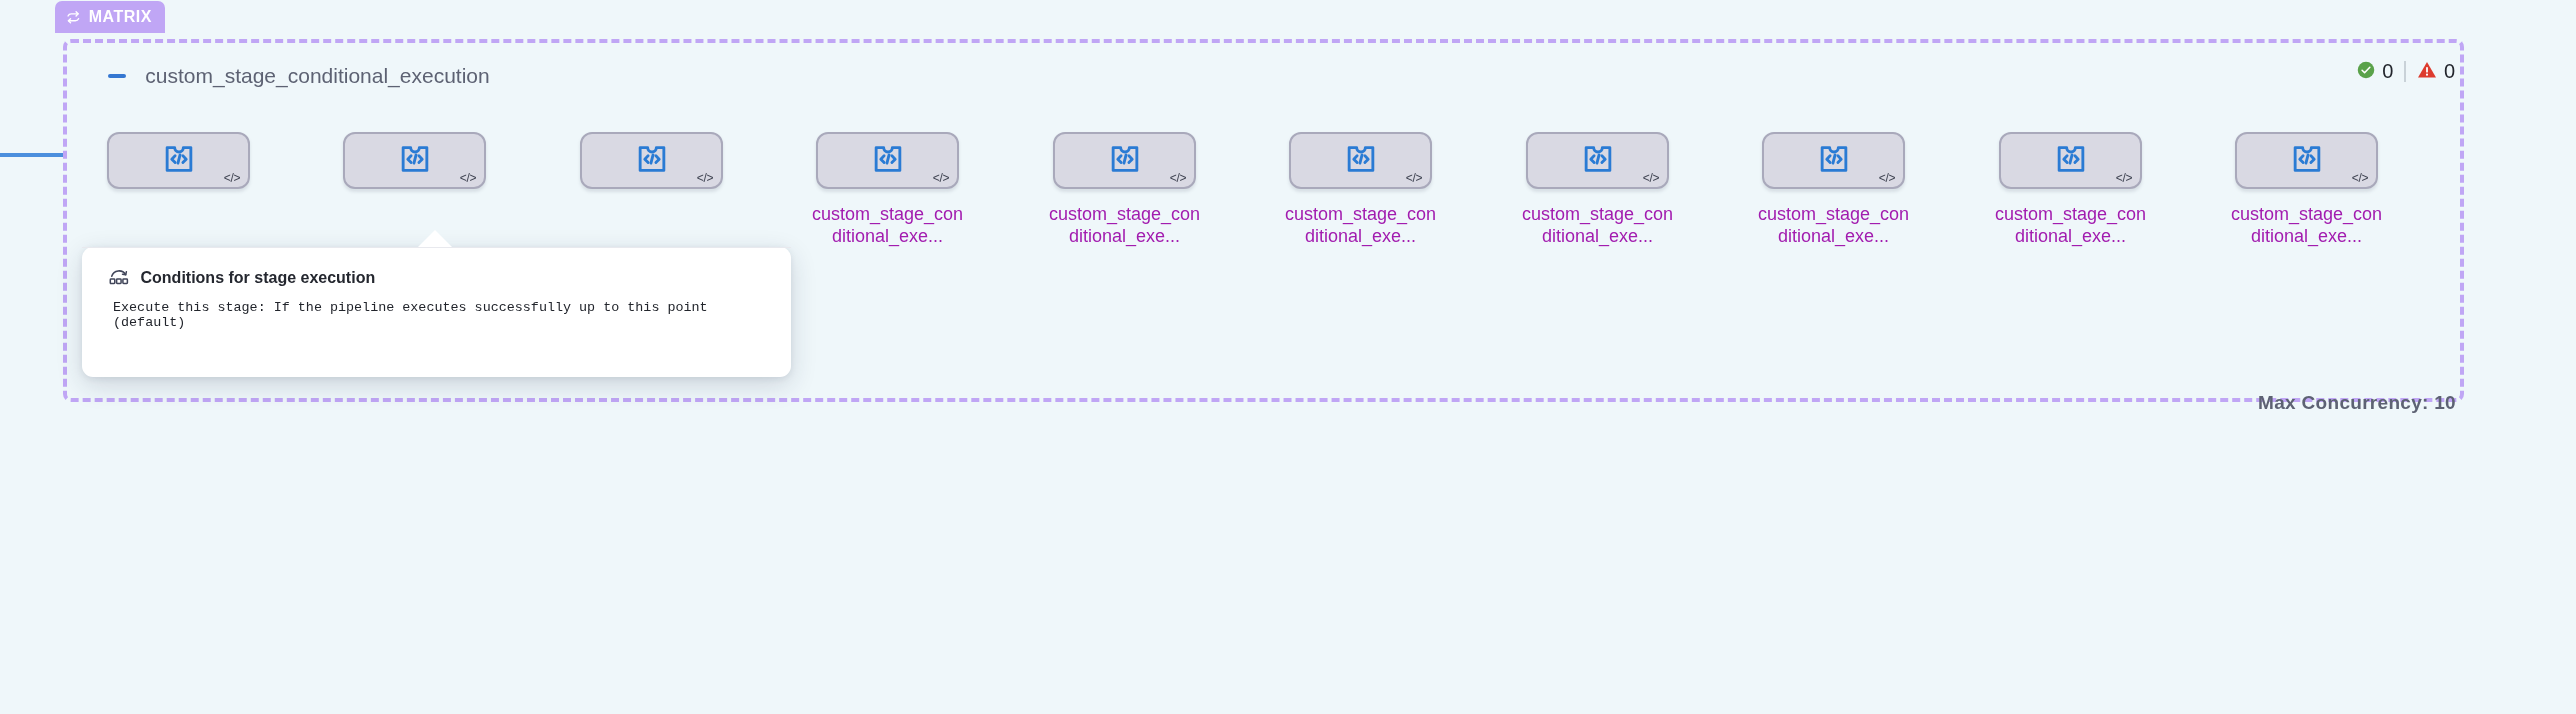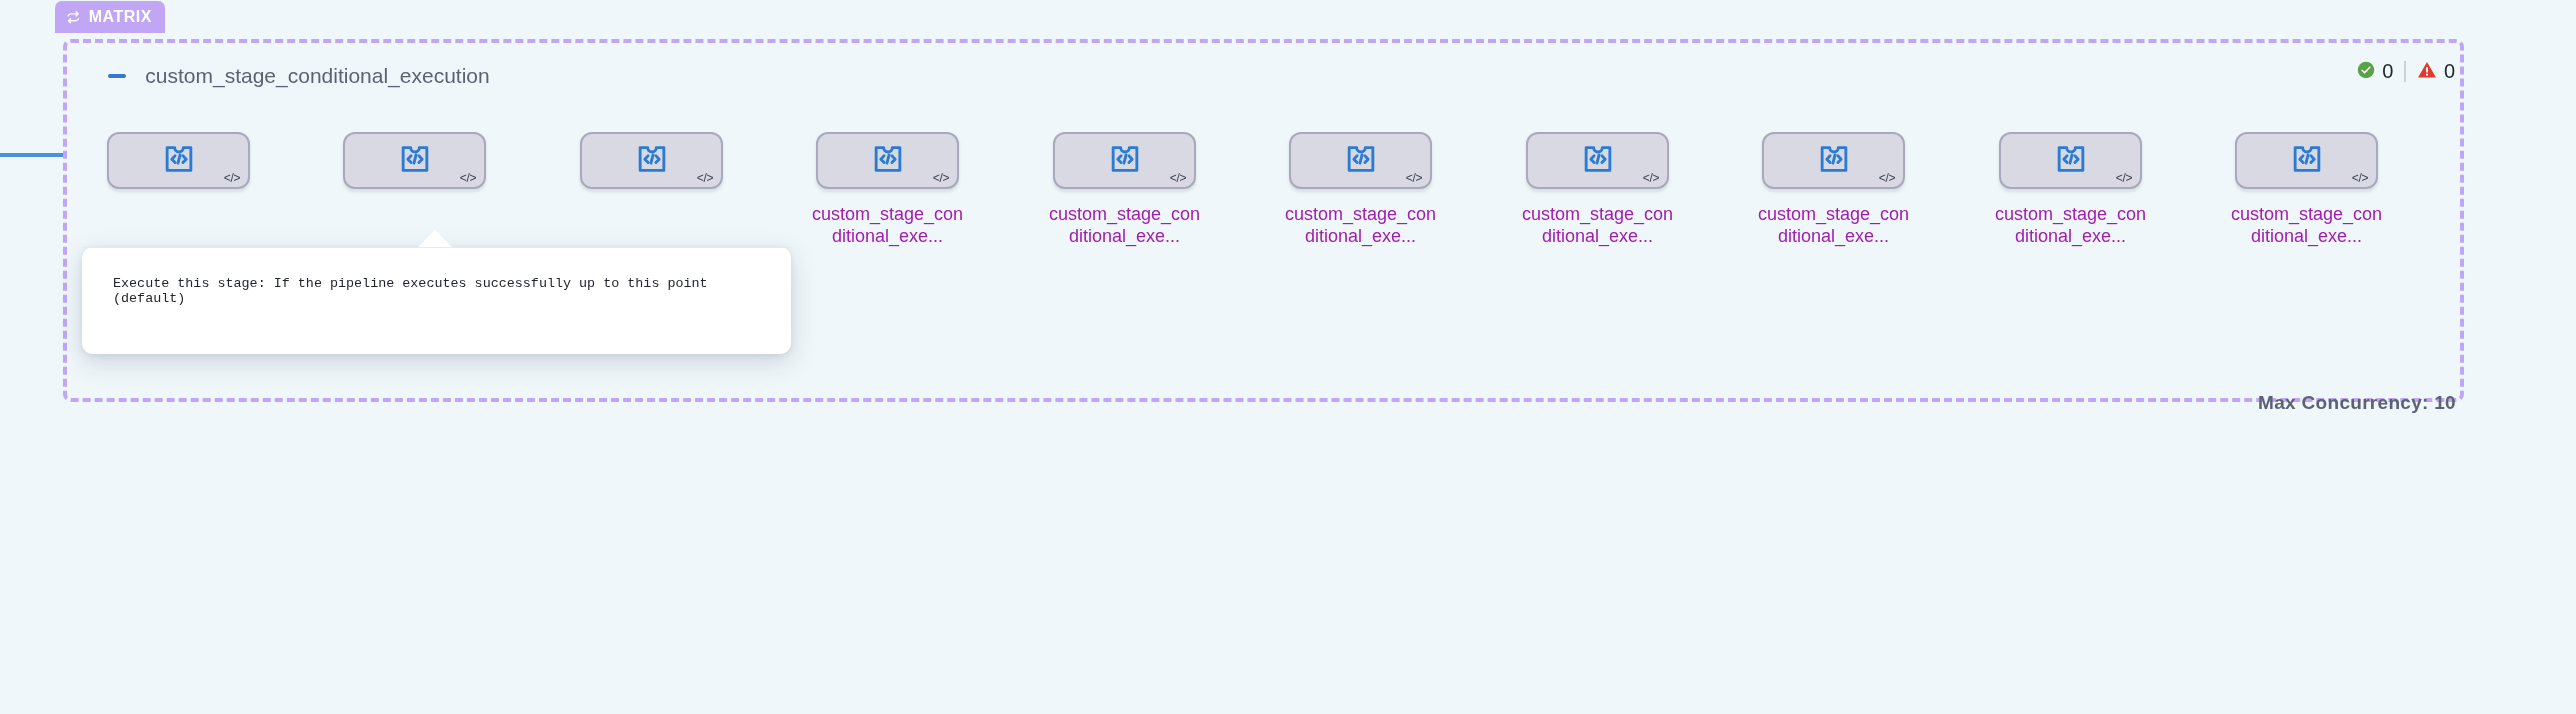--- a/index.html
+++ b/index.html
@@ -415,6 +415,18 @@
     <div class="pop-divider"></div>
 
     <div class="pop-body">
+      <div class="cond-head">
+        <span>
+          <svg width="20.5" height="17.3" viewBox="0 0 20 17" fill="none" stroke="#41465a" stroke-width="1.5" stroke-linecap="round" stroke-linejoin="round">
+            <path d="M2.6 8.1a7.5 7.5 0 0 1 13.6-1.6"></path>
+            <path d="M13.2 6.1l3.2.6.6-3.1"></path>
+            <rect x="1.2" y="10.9" width="4.4" height="4.4" rx=".7"></rect>
+            <rect x="7.4" y="10.9" width="4.4" height="4.4" rx=".7"></rect>
+            <rect x="13.6" y="10.9" width="4.4" height="4.4" rx=".7"></rect>
+          </svg>
+        </span>
+        <span class="cond-head-text">Conditions for stage execution</span>
+      </div>
       <div class="cond-line">Execute this stage: If the pipeline executes successfully up to this point (default)</div>
       <div class="cond-gap"></div>
     </div>

